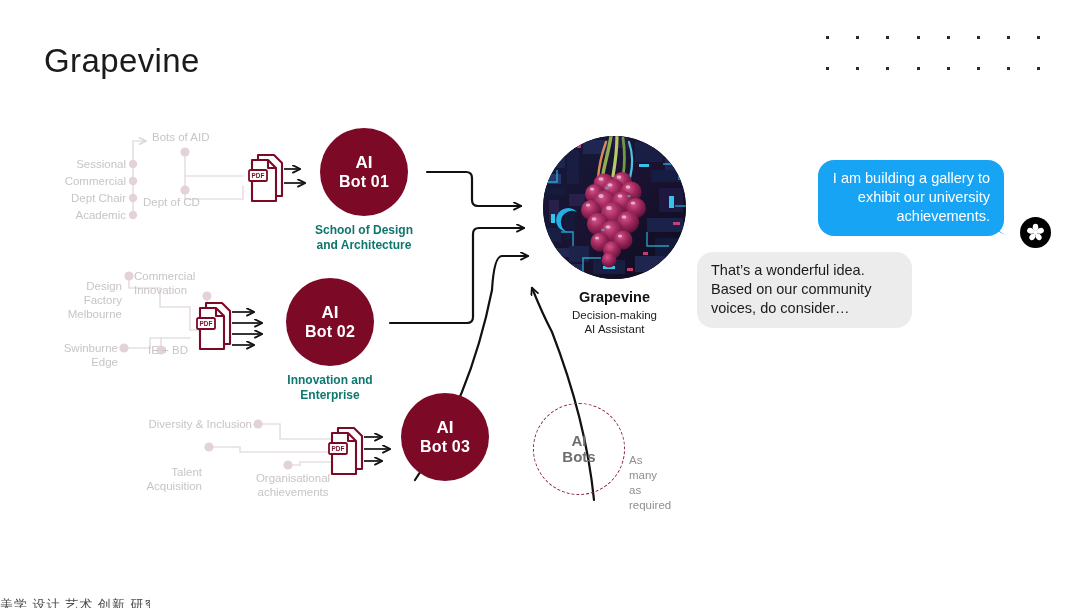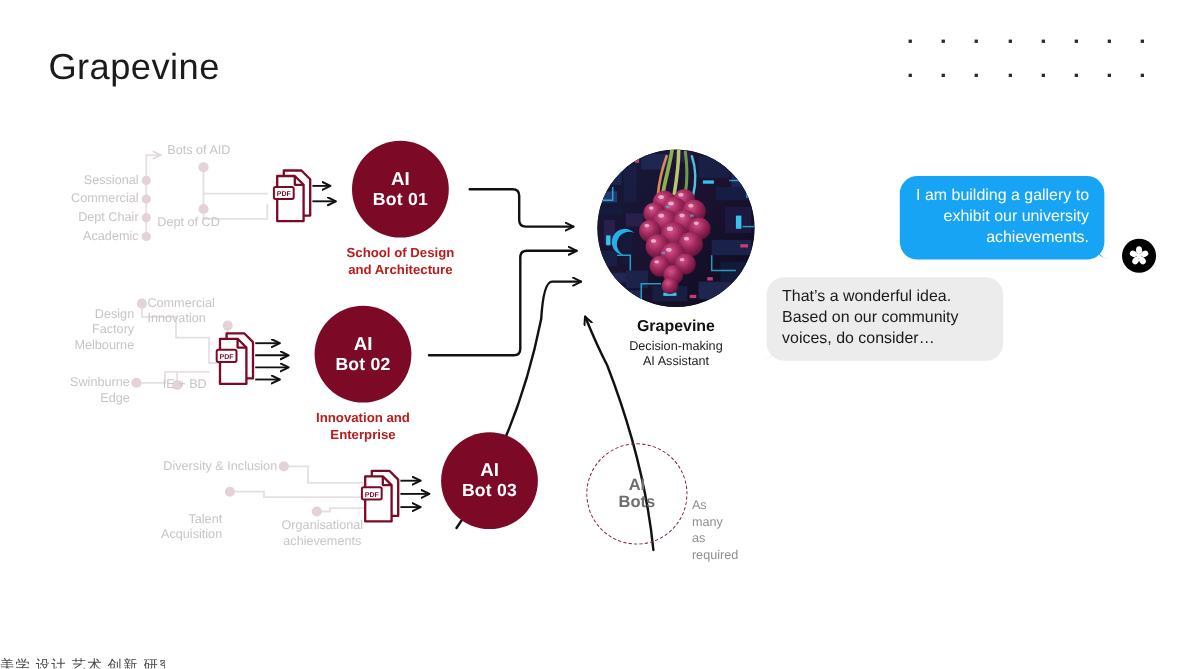--- a/index.html
+++ b/index.html
@@ -93,7 +93,7 @@
     text-align: center;
     font-size: 12px;
     font-weight: bold;
-    color: #b91c1c;
+    color: #0f766e;
     line-height: 14.5px;
     white-space: pre-line;
   }

